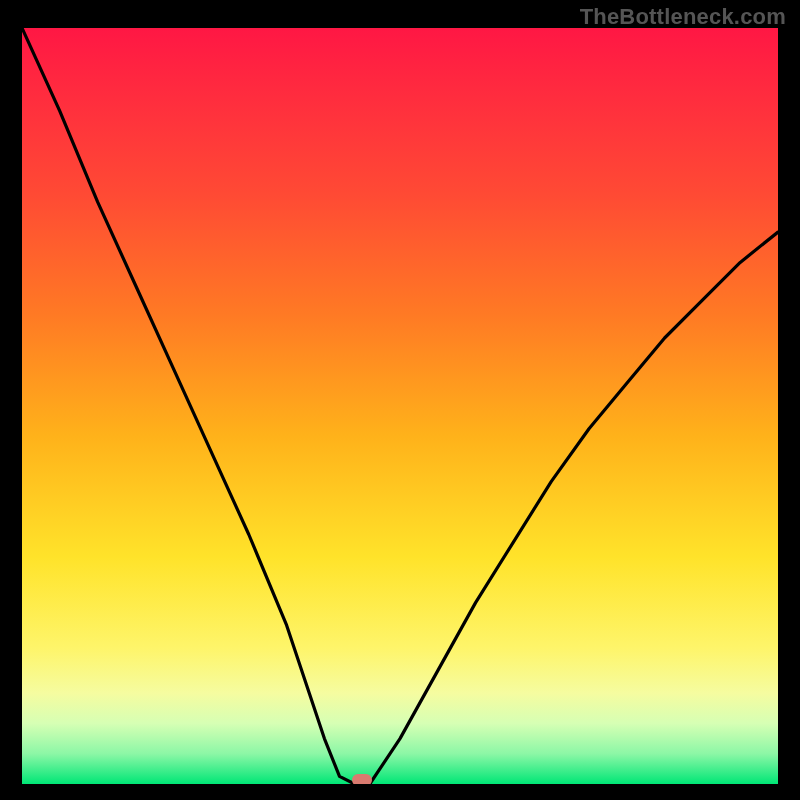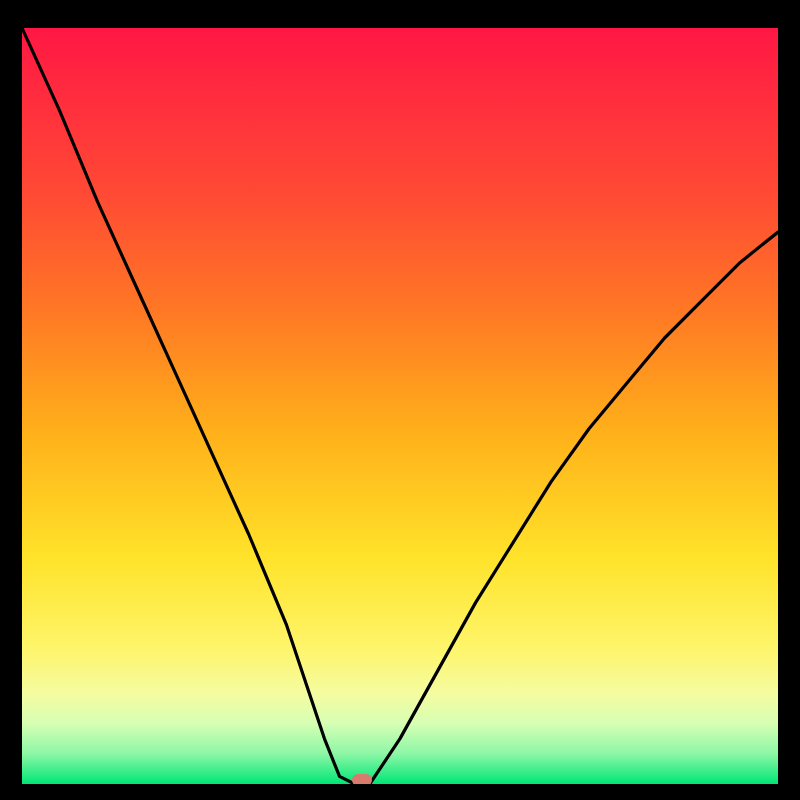--- a/index.html
+++ b/index.html
@@ -74,6 +74,7 @@
 
 <div class="frame">
 
+  <div class="watermark">TheBottleneck.com</div>
 
   <div class="plot-area">
     <div class="gradient"></div>

